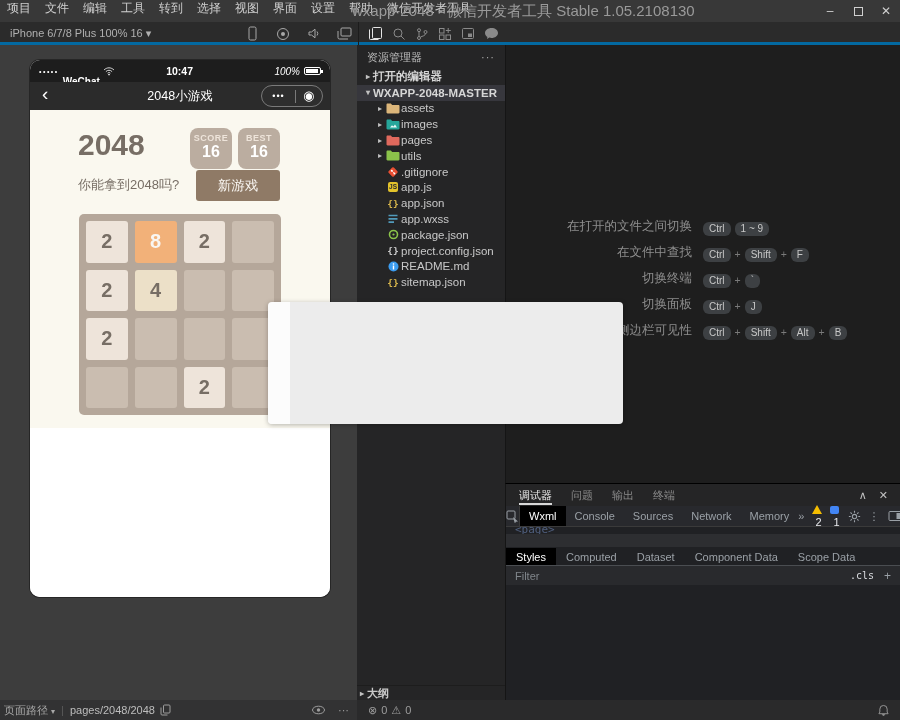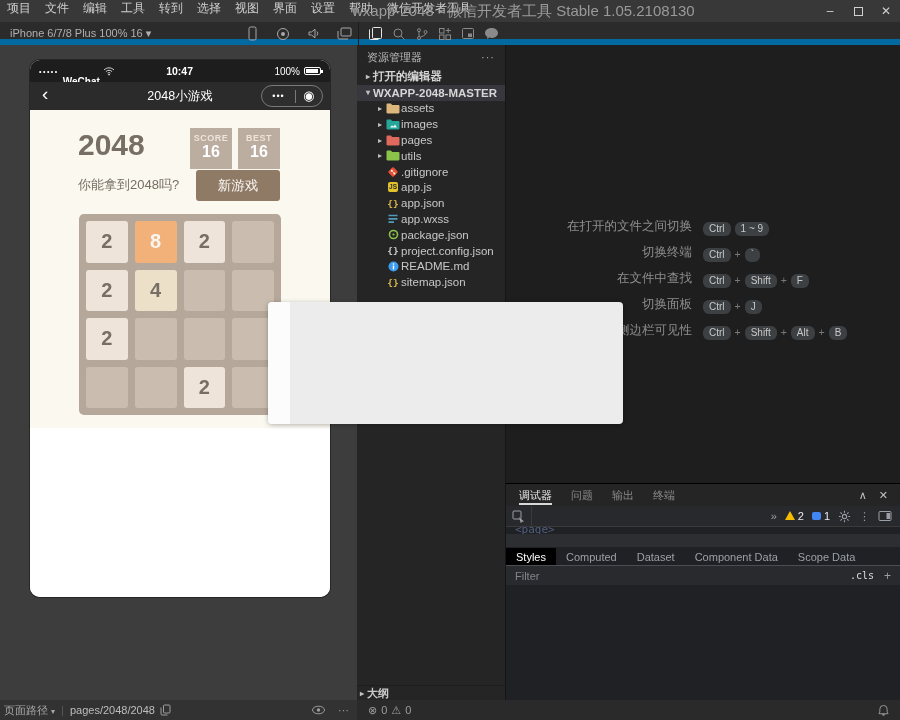--- a/index.html
+++ b/index.html
@@ -18,7 +18,7 @@
 
   
   .toolbar{ position:absolute; left:0; top:22px; width:900px; height:23px; background:#2b2b2b;
-            border-bottom:6px solid #0369a1; }
+            border-bottom:3px solid #0369a1; }
   .device{ position:absolute; left:10px; top:0; line-height:23px; font-size:11px; color:#b0b0b0; }
   .sim-icons{ position:absolute; left:246px; top:0; height:23px; display:flex; align-items:center; gap:17px; }
   .activity{ position:absolute; left:358px; top:0; height:23px; width:147px; border-left:1px solid #1c1c1c;

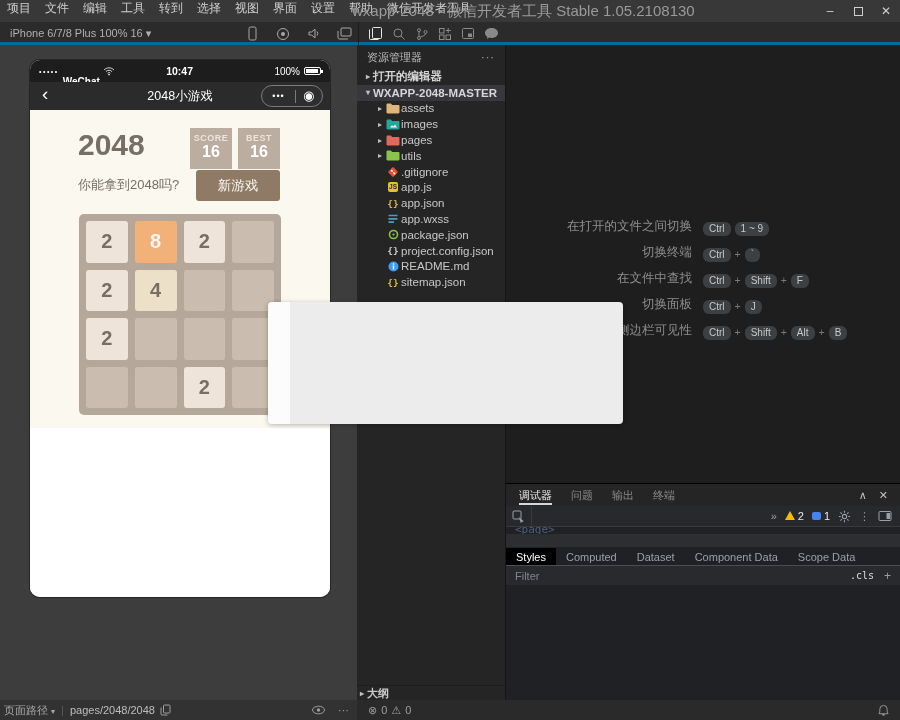--- a/index.html
+++ b/index.html
@@ -33,7 +33,7 @@
   .p-dots{ font-size:7px; letter-spacing:1.5px; margin-right:4px; }
   .p-carrier{ font-weight:bold; margin-right:3px;margin-top:20px; }
   .p-time{ flex:1; text-align:center; font-weight:bold; font-size:10.5px; margin-left:-30px; }
-  .p-batt-pct{ margin-right:4px; }
+  .p-batt-pct{ margin-right:4px;font-style:italic; }
   .batt{ width:17px; height:8px; border:1px solid #fff; border-radius:2px; position:relative; }
   .batt:before{ content:""; position:absolute; left:1px; top:1px; bottom:1px; width:12px; background:#fff; }
   .batt:after{ content:""; position:absolute; right:-3px; top:2px; width:2px; height:3px; background:#fff; }

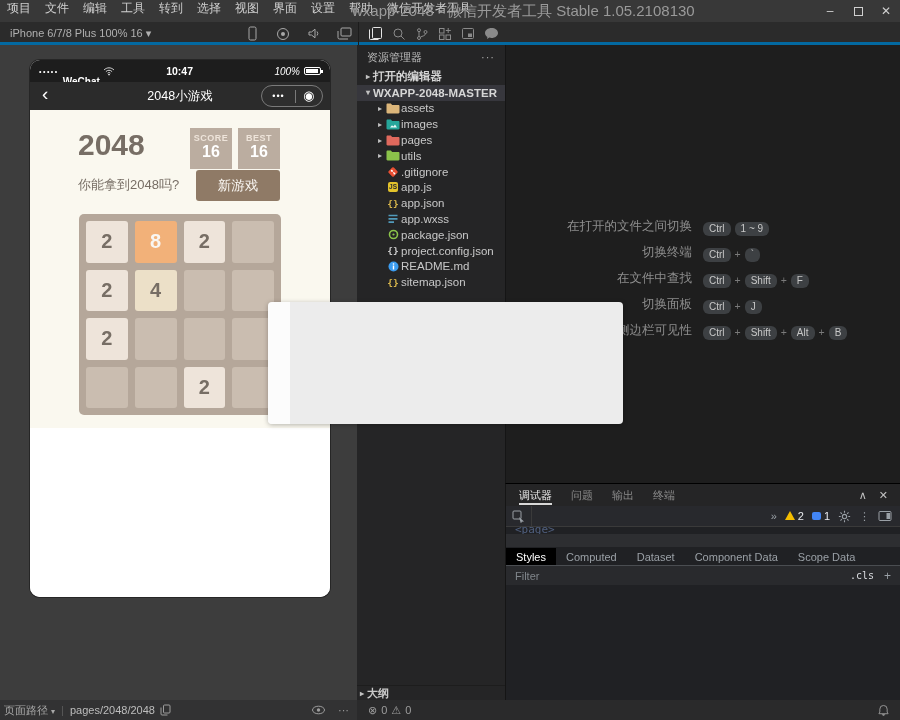--- a/index.html
+++ b/index.html
@@ -48,7 +48,7 @@
 
   .p-game{ height:318px; background:#faf8ef; position:relative; }
   .g-logo{ position:absolute; left:48px; top:18px; font-size:30px; font-weight:bold; color:#776e65; }
-  .scorebox{ position:absolute; top:18px; width:42px; height:41px; background:#bbada0; border-radius:0; text-align:center; }
+  .scorebox{ position:absolute; top:18px; width:42px; height:41px; background:#bbada0; border-radius:8px; text-align:center; }
   .sb-lab{ display:block; margin-top:5px; font-size:9px; font-weight:bold; color:#eee4da; letter-spacing:.5px; }
   .sb-val{ display:block; font-size:16px; font-weight:bold; color:#fff; line-height:17px; }
   .g-tag{ position:absolute; left:48px; top:66px; font-size:13px; color:#776e65; }

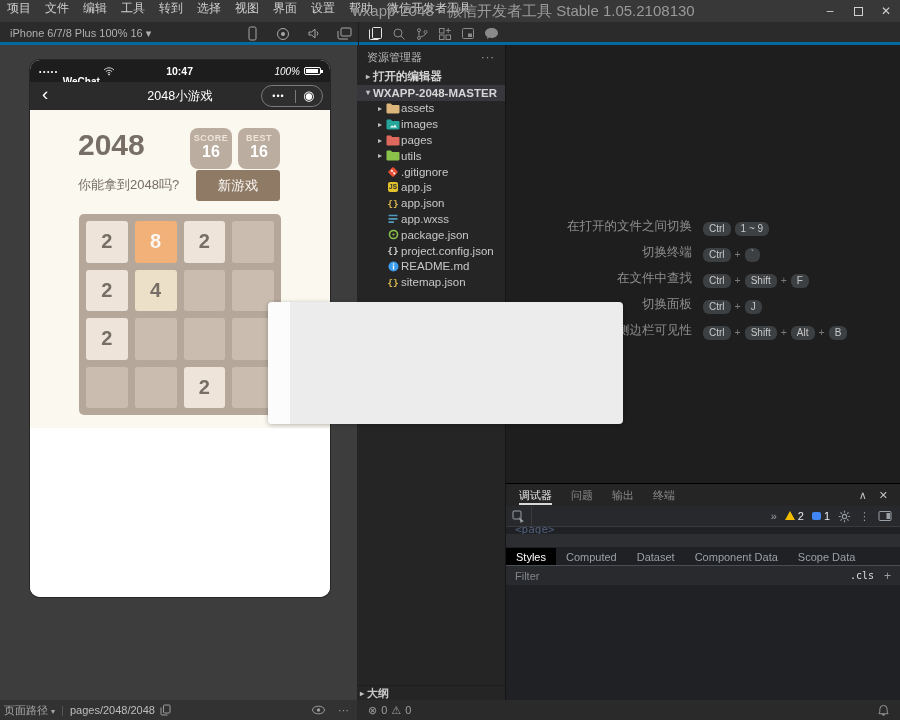--- a/index.html
+++ b/index.html
@@ -422,12 +422,12 @@
           <span class="sc-keys"><span class="kbd">Ctrl</span><span class="kbd">1 ~ 9</span></span>
         </div>
         <div class="sc-row">
+          <span class="sc-label">在文件中查找</span>
+          <span class="sc-keys"><span class="kbd">Ctrl</span><span class="ksep">+</span><span class="kbd">Shift</span><span class="ksep">+</span><span class="kbd">F</span></span>
+        </div>
+        <div class="sc-row">
           <span class="sc-label">切换终端</span>
           <span class="sc-keys"><span class="kbd">Ctrl</span><span class="ksep">+</span><span class="kbd">`</span></span>
-        </div>
-        <div class="sc-row">
-          <span class="sc-label">在文件中查找</span>
-          <span class="sc-keys"><span class="kbd">Ctrl</span><span class="ksep">+</span><span class="kbd">Shift</span><span class="ksep">+</span><span class="kbd">F</span></span>
         </div>
         <div class="sc-row">
           <span class="sc-label">切换面板</span>

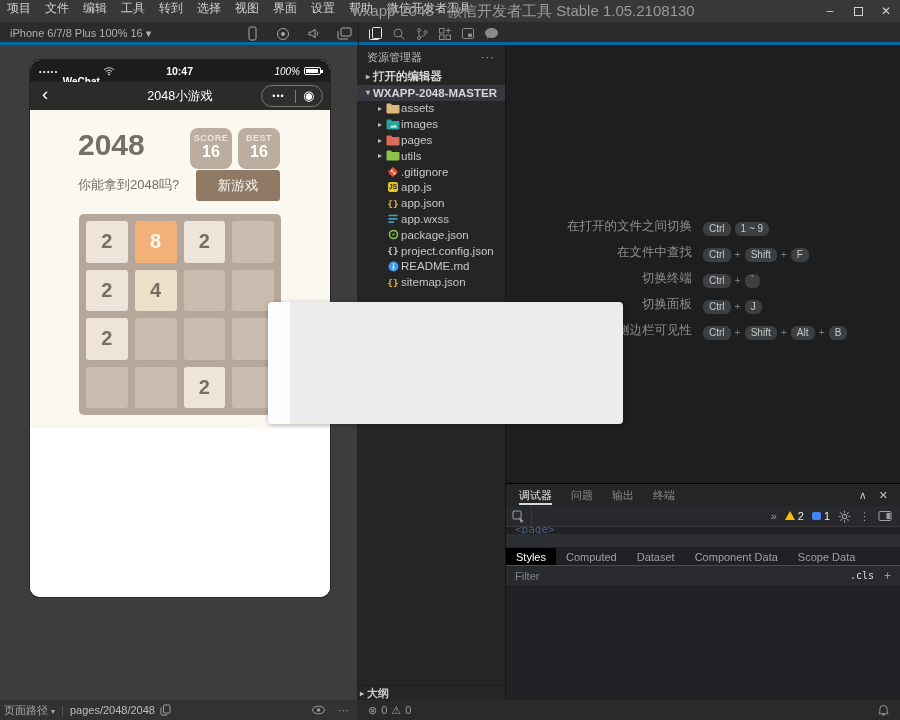--- a/index.html
+++ b/index.html
@@ -462,6 +462,13 @@
             <path d="M7 7l5 4.4-2.3.3-.7 2.2z" fill="#9aa0a6"></path>
           </svg>
         </span>
+      <span style="display:flex;height:100%">
+          <span class="dt-tab active">Wxml</span>
+          <span class="dt-tab">Console</span>
+          <span class="dt-tab">Sources</span>
+          <span class="dt-tab">Network</span>
+          <span class="dt-tab">Memory</span>
+        </span>
       <span class="dt-right">
         <span>»</span>
         <span><span class="warn-tri"></span><span class="badge-n">2</span></span>

